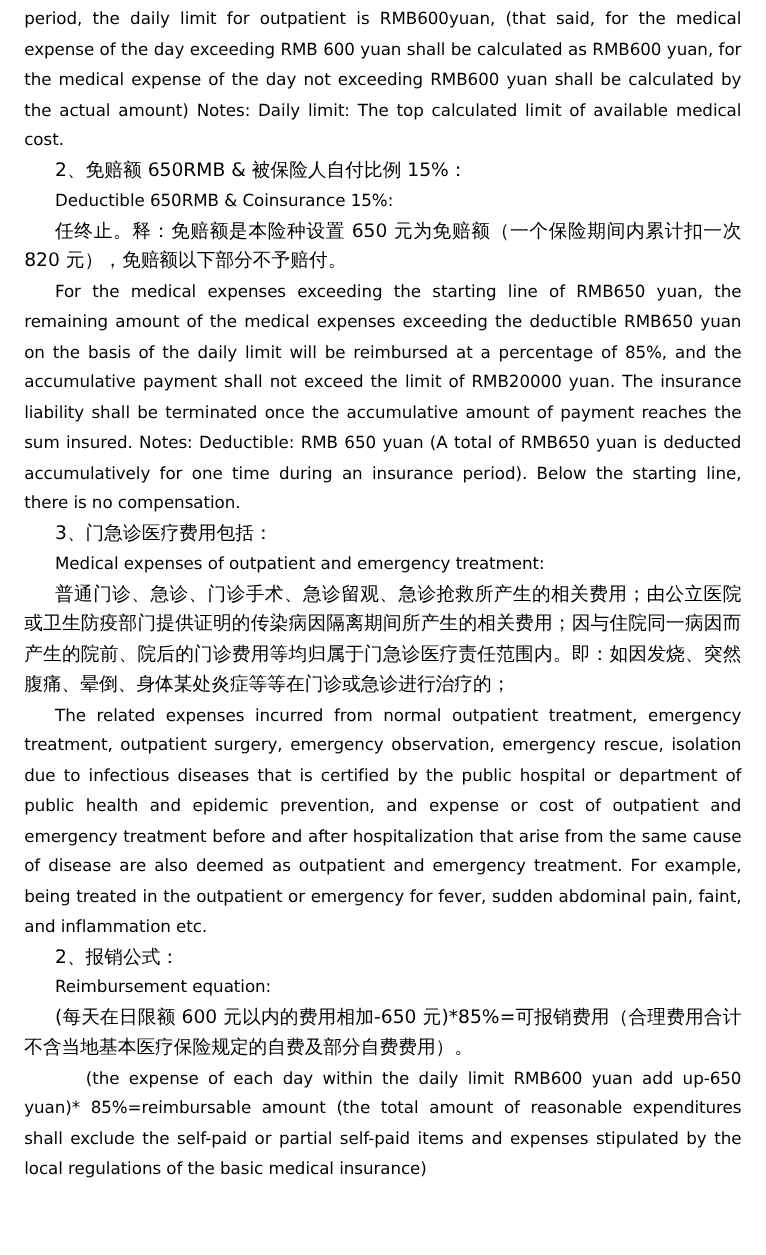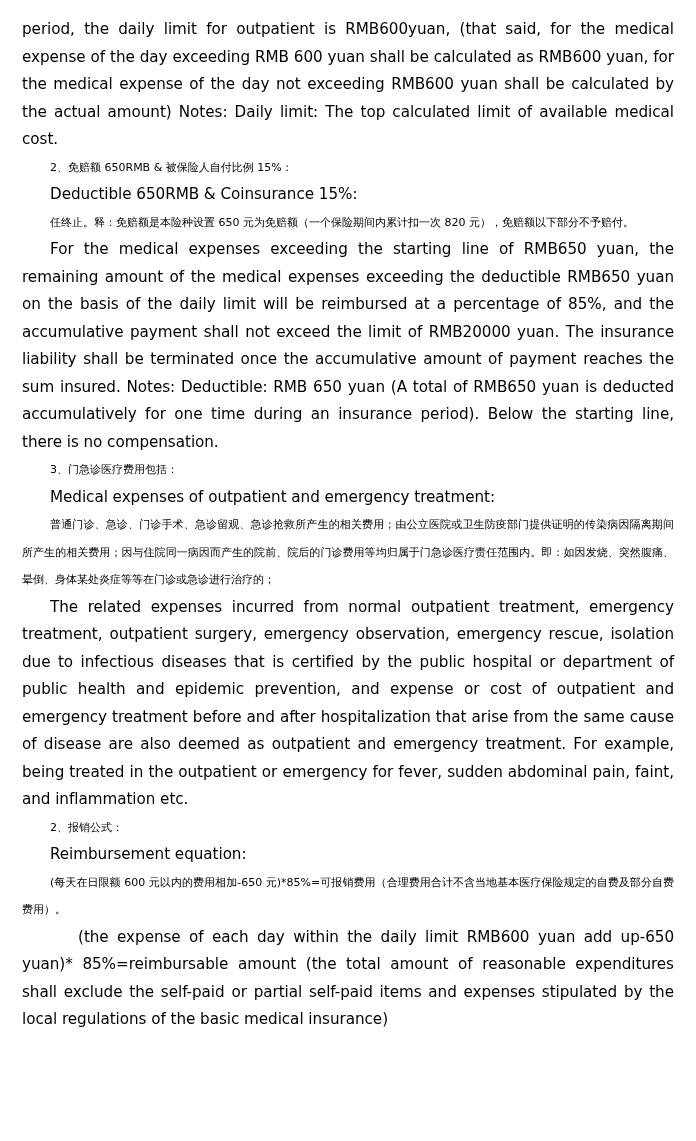--- a/index.html
+++ b/index.html
@@ -18,7 +18,7 @@
     width: 696px;
     height: 1141px;
     box-sizing: border-box;
-    padding: 16px 22px 0 22px;
+    padding: 4px 22px 0 22px;
     position: relative;
   }
   p {

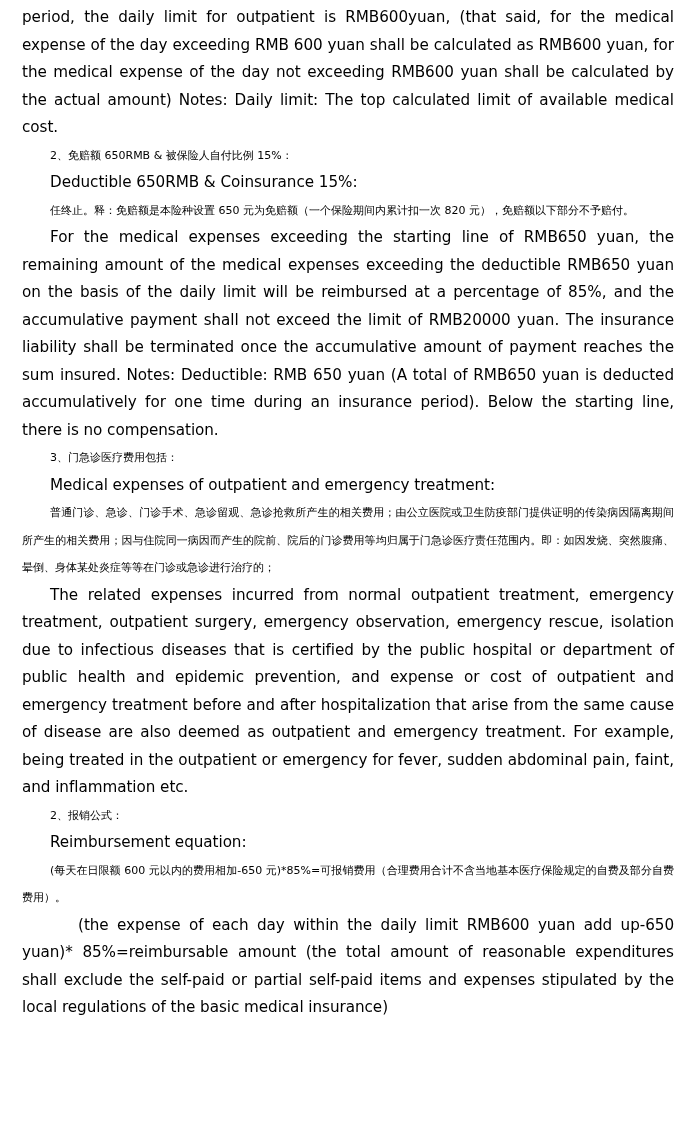--- a/index.html
+++ b/index.html
@@ -35,7 +35,7 @@
   }
   .zh {
     font-family: "DejaVu Sans", "Liberation Sans", sans-serif;
-    font-size: 11px;
+    font-size: 17px;
     line-height: 27.5px;
     text-align: justify;
   }

